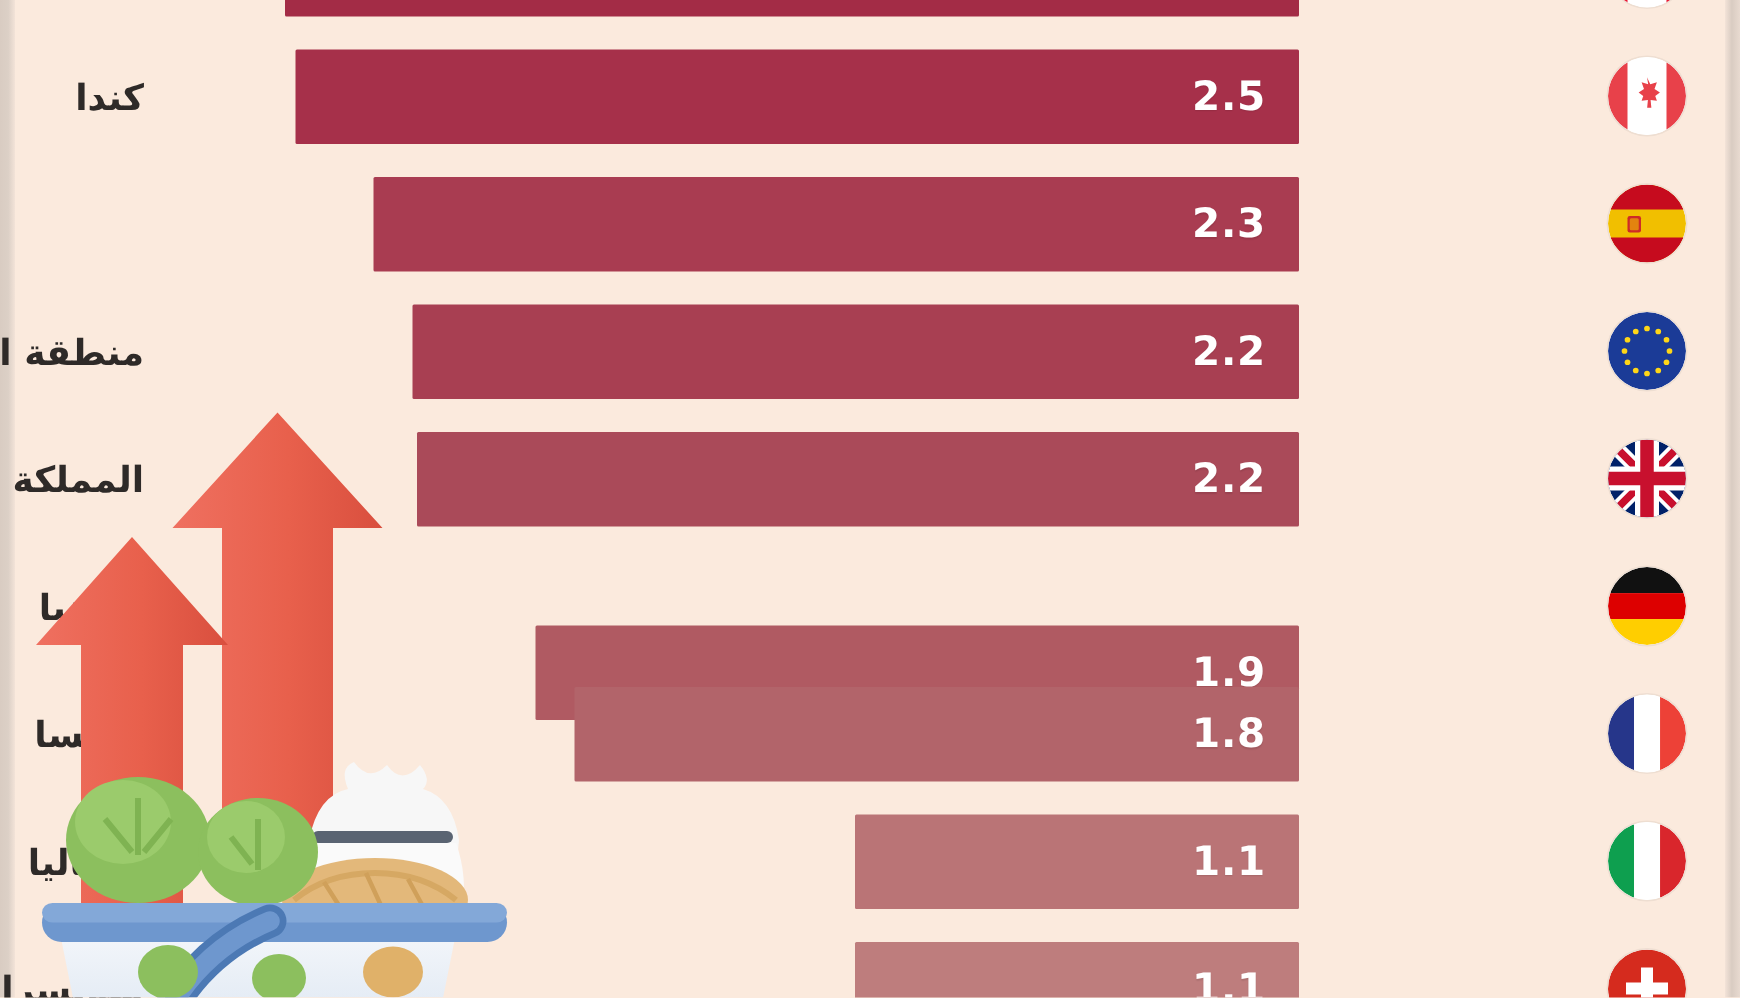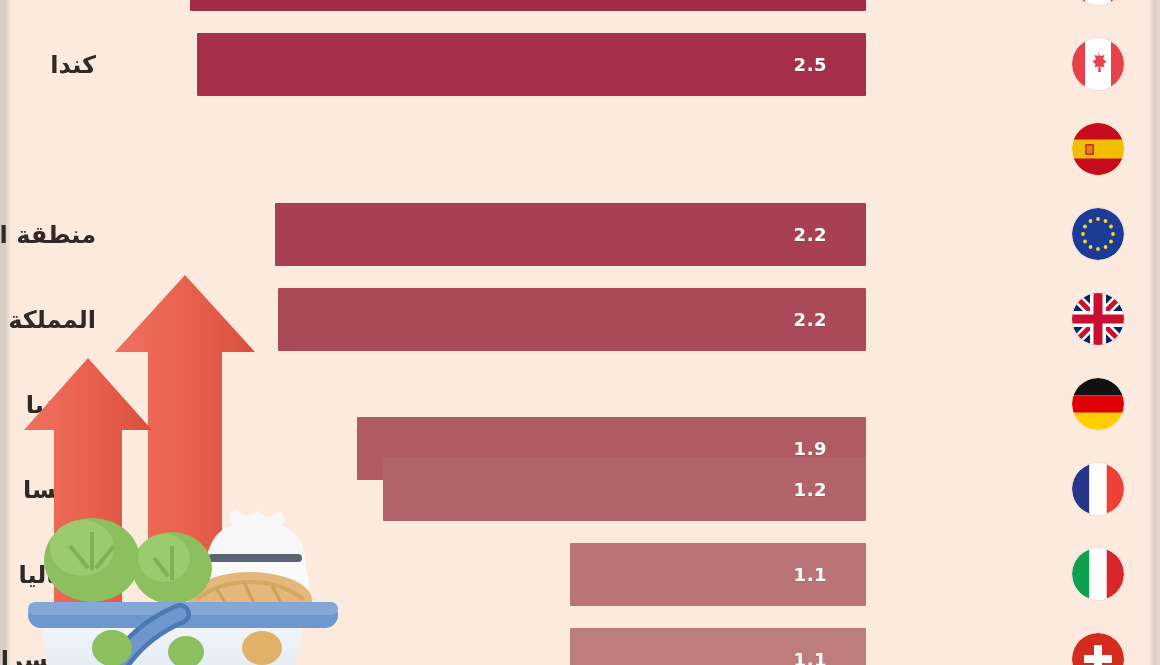--- a/index.html
+++ b/index.html
@@ -27,10 +27,10 @@
   }
   .bar-value {
     color:#FFFFFF;
-    font-size:18px;
+    font-size:27px;
     font-weight:700;
     letter-spacing:0.5px;
-    padding-right:39px;
+    padding-right:22px;
     line-height:1;
     text-shadow:0 1px 1px rgba(0,0,0,0.10);
   }

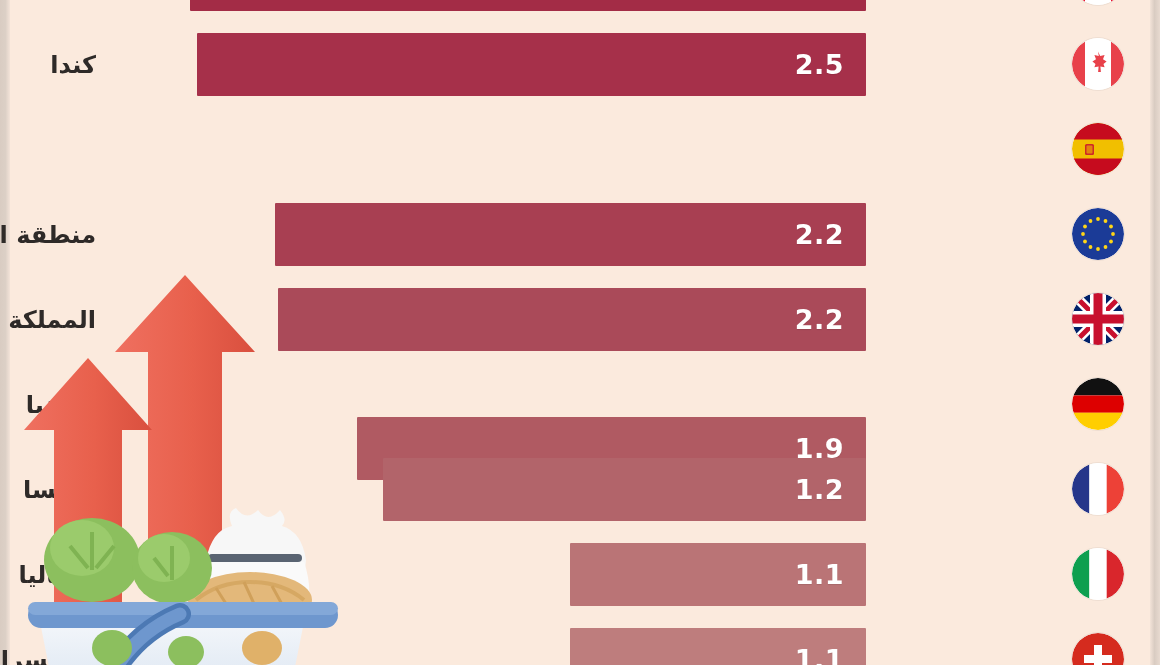--- a/index.html
+++ b/index.html
@@ -108,6 +108,9 @@
   </div>
 
   <div class="row" style="top:118px;">
+    <div class="bar" style="left:249px; width:617px; background:#A93C51;">
+      <span class="bar-value">2.3</span>
+    </div>
     <div class="flag">
       <svg viewBox="0 0 52 52">
         <circle cx="26" cy="26" r="26" fill="#F1BF00"></circle>

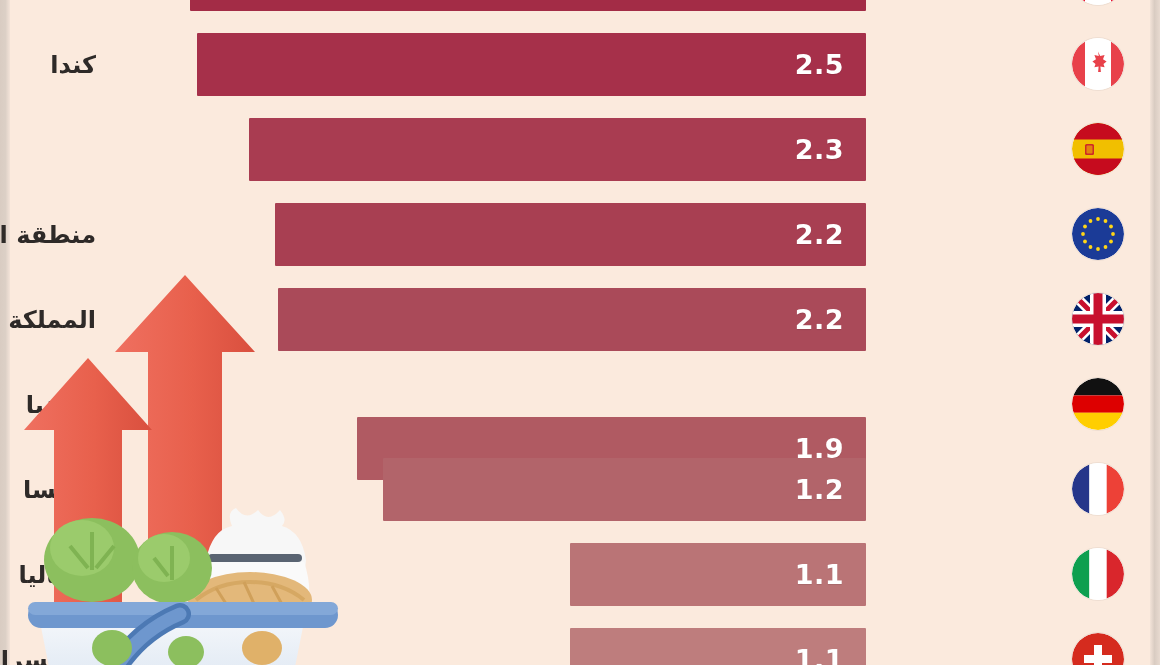--- a/index.html
+++ b/index.html
@@ -194,7 +194,7 @@
 
   <div class="row" style="top:458px;">
     <div class="bar" style="left:383px; width:483px; background:#B2646A;">
-      <span class="bar-value">1.2</span>
+      <span class="bar-value">1.8</span>
     </div>
     <div class="row-label">فرنسا</div>
     <div class="flag">

